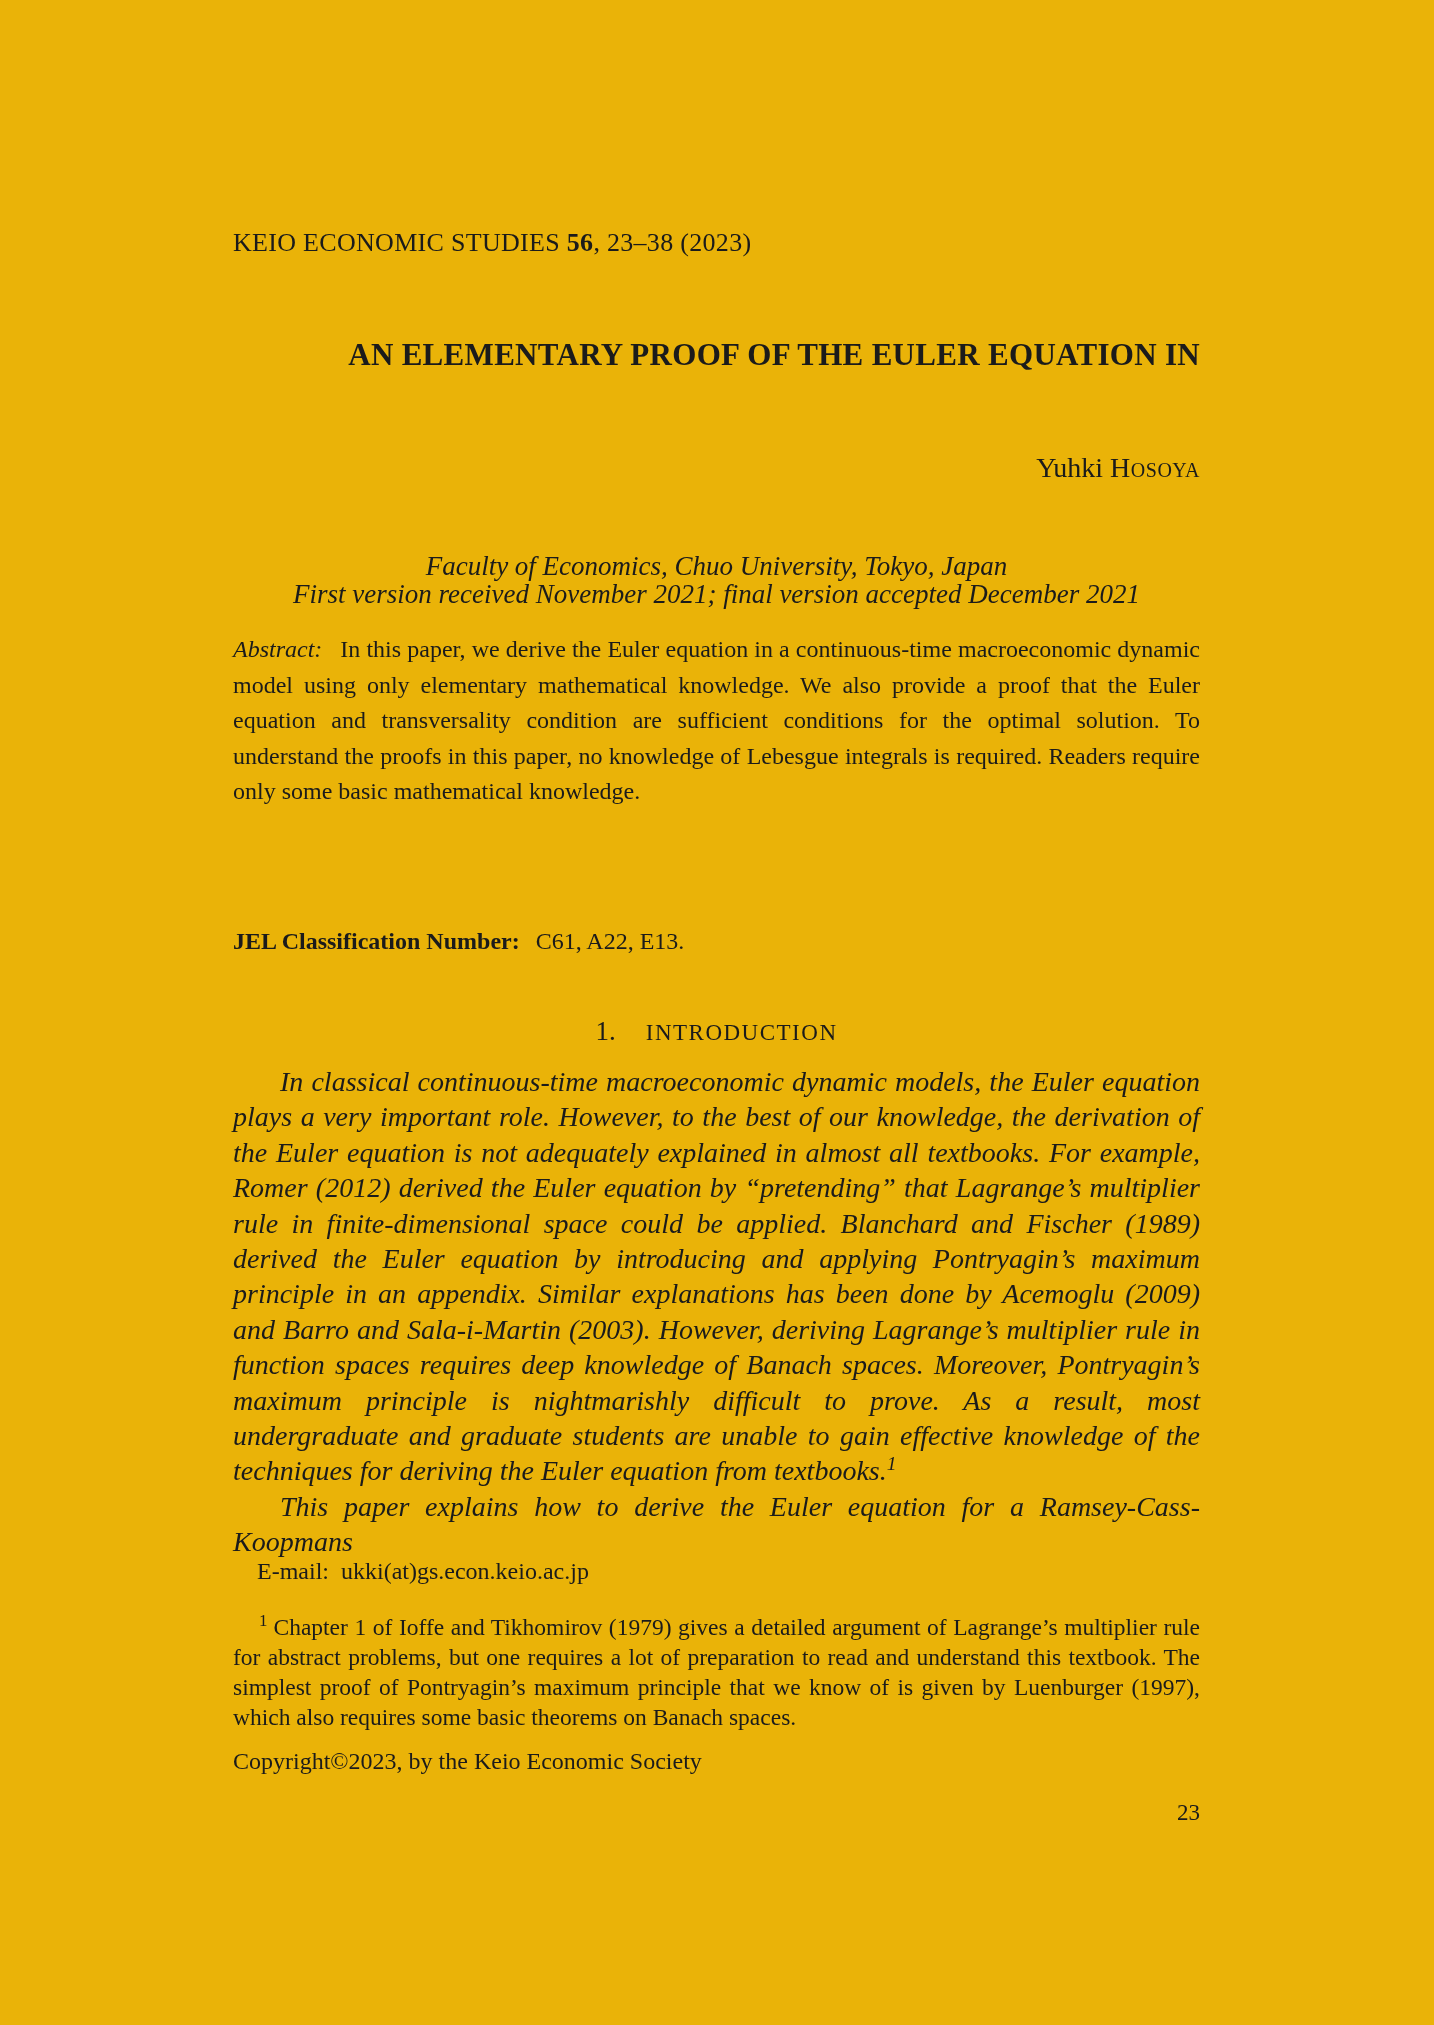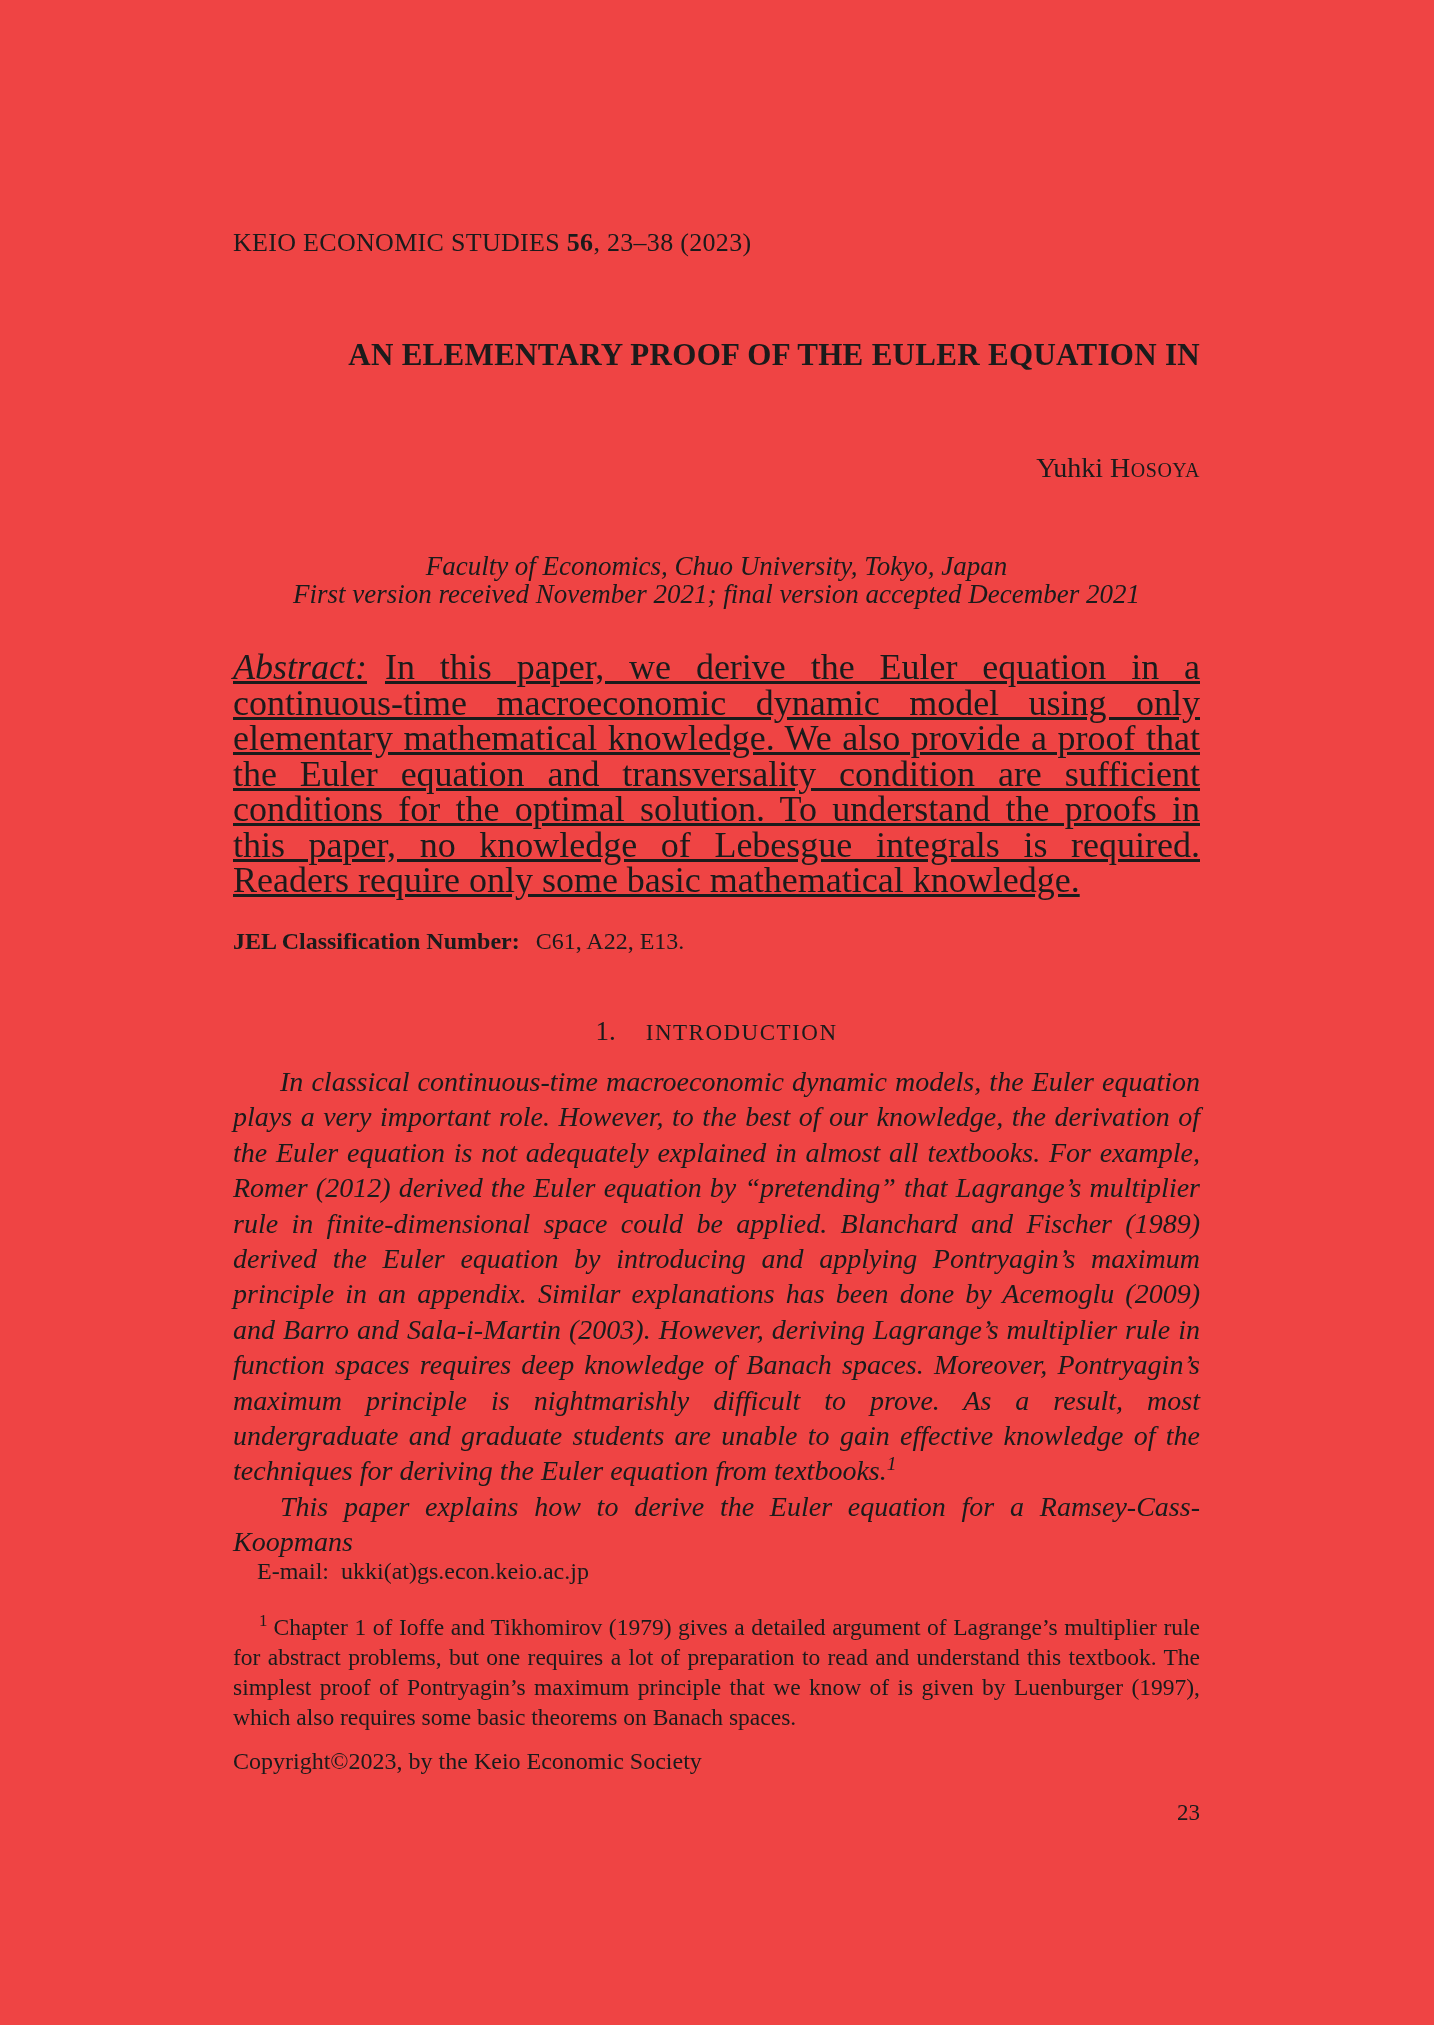--- a/index.html
+++ b/index.html
@@ -8,7 +8,7 @@
     width: 1434px;
     height: 2025px;
     margin: 0 auto;
-    background: #ef4444;
+    background: #eab308;
     color: #1b1b1b;
     font-family: "Liberation Serif", "DejaVu Serif", serif;
   }

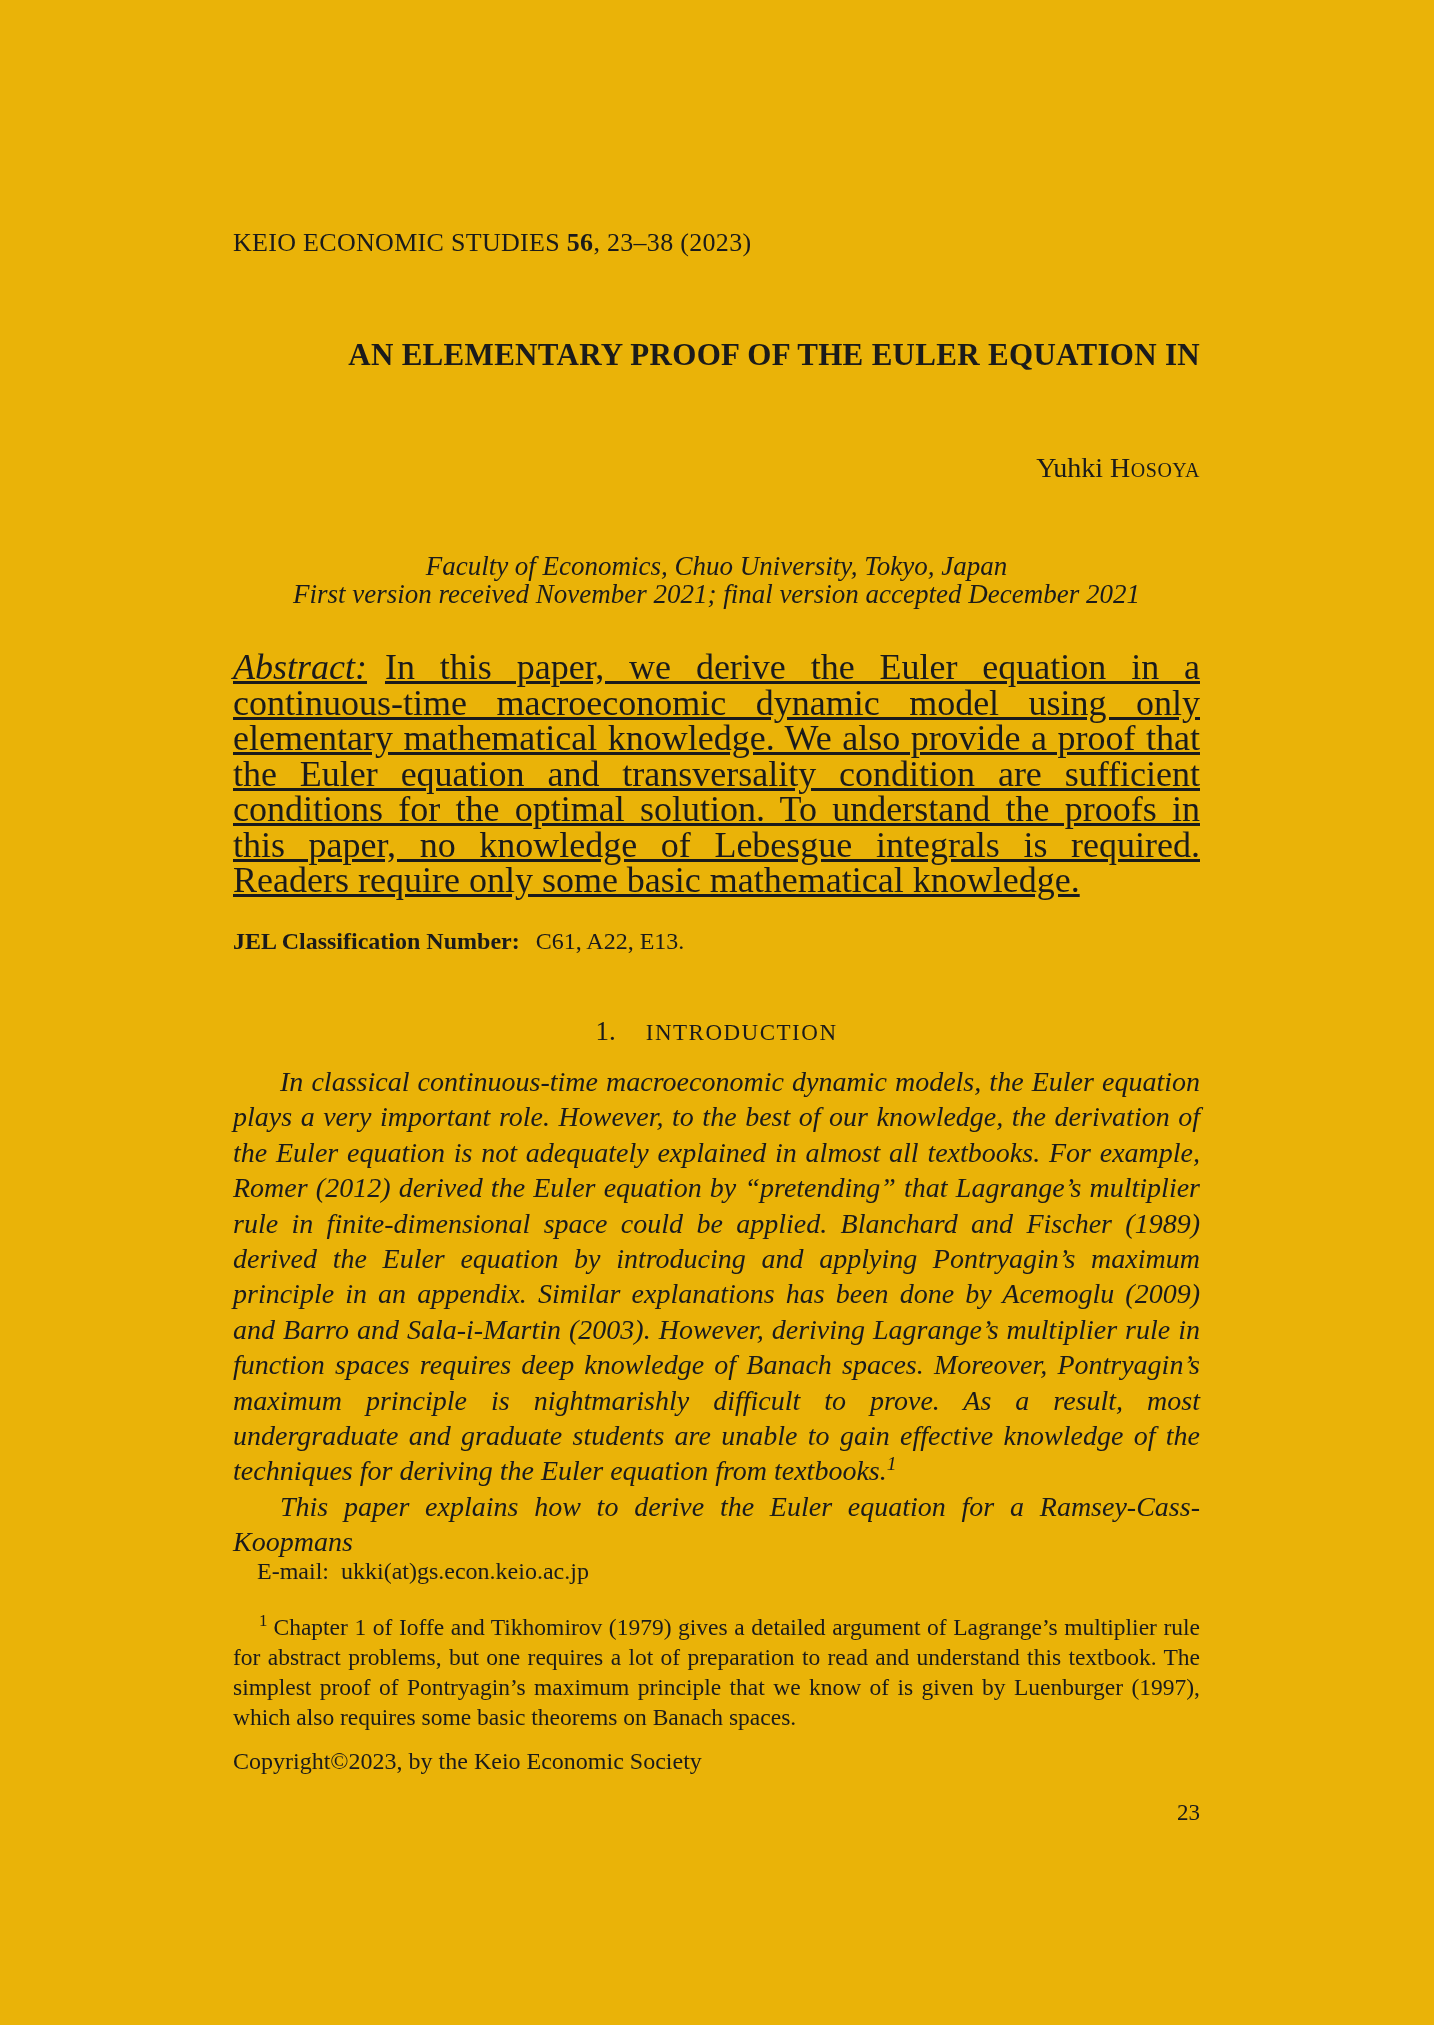--- a/index.html
+++ b/index.html
@@ -26,7 +26,7 @@
   .affiliation { top: 515px; text-align: center; font-style: italic; font-size: 27px; margin-top: 36px; }
   .received { top: 579px; text-align: center; font-style: italic; font-size: 27px; }
 
-  .abstract { top: 650px; font-size: 36px; line-height: 35.5px; text-align: justify; margin: 0; text-decoration: underline; }
+  .abstract { top: 632px; font-size: 24px; line-height: 35.5px; text-align: justify; margin: 0; }
   .abstract .abs-label { font-style: italic; margin-right: 18px; }
 
   .keywords { top: 862px; font-size: 24px; line-height: 31px; text-align: justify; margin: 0; }

